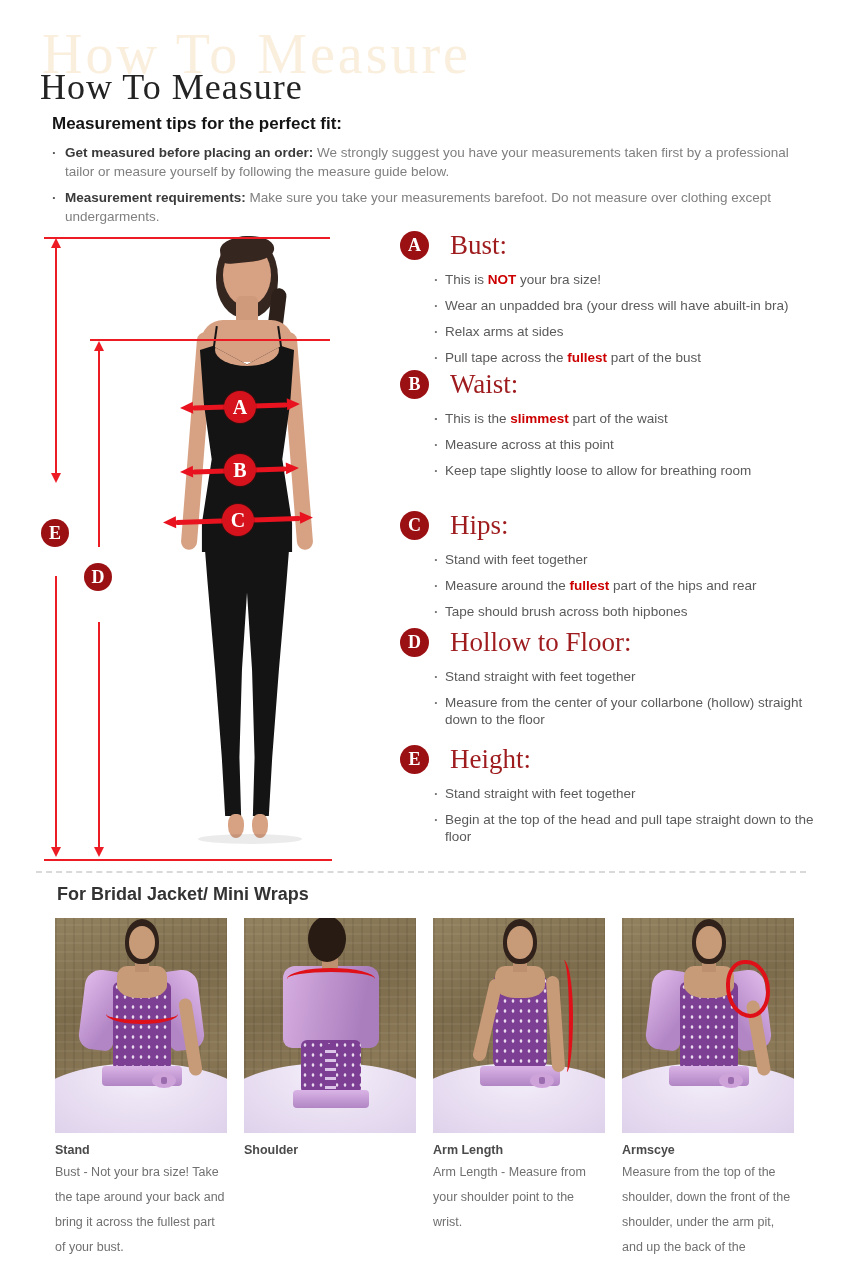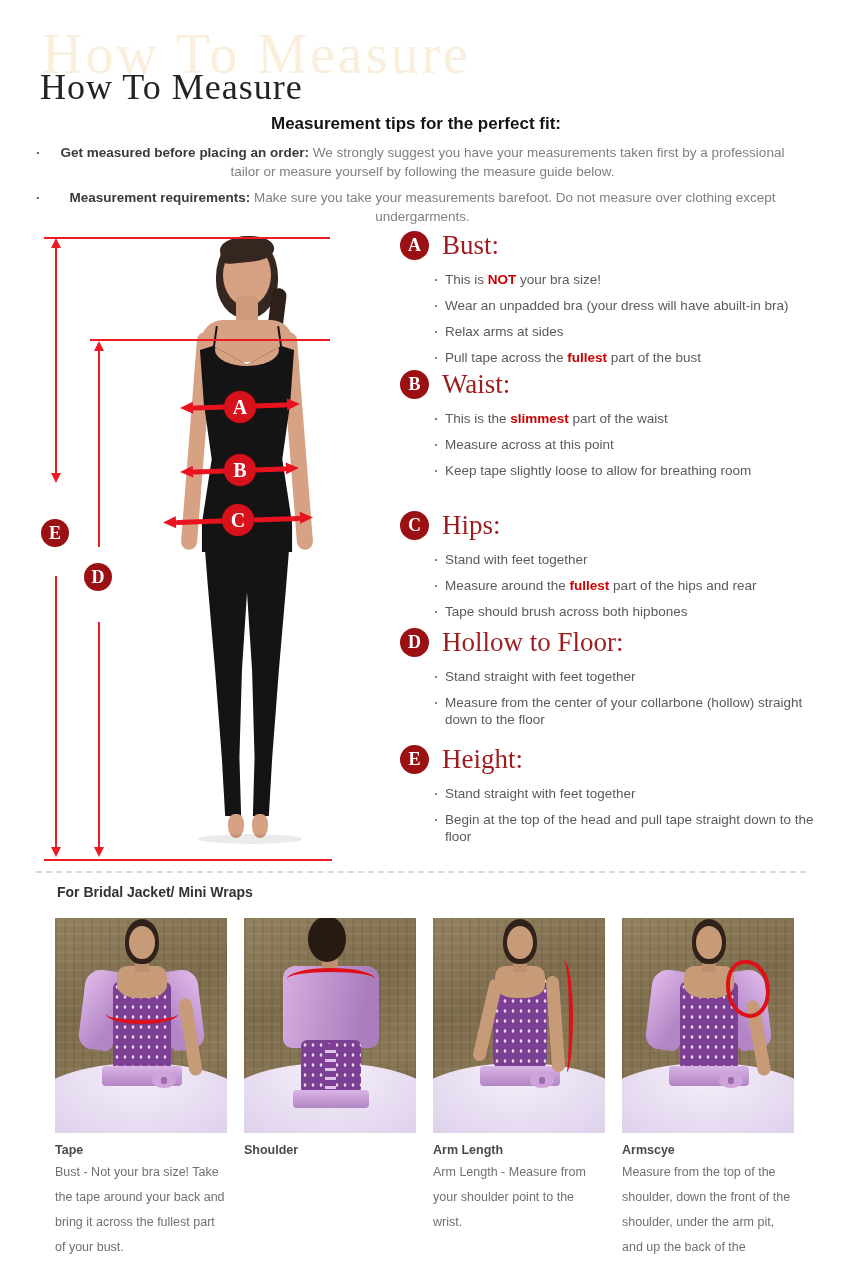--- a/index.html
+++ b/index.html
@@ -13,7 +13,7 @@
               font-weight:400;font-size:36px;letter-spacing:1px;color:#232323;}
 
   
-  .tips{position:absolute;left:36px;top:114px;width:760px;text-align:center;}
+  .tips{position:absolute;left:52px;top:114px;width:760px;}
   .tips h2{margin:0 0 9px 0;font-size:17px;color:#141414;}
   .tip{position:relative;padding-left:13px;margin-bottom:7px;font-size:13.5px;line-height:19px;color:#7f7f7f;}
   .tip .dot{position:absolute;left:0;top:0;color:#555;font-weight:bold;}

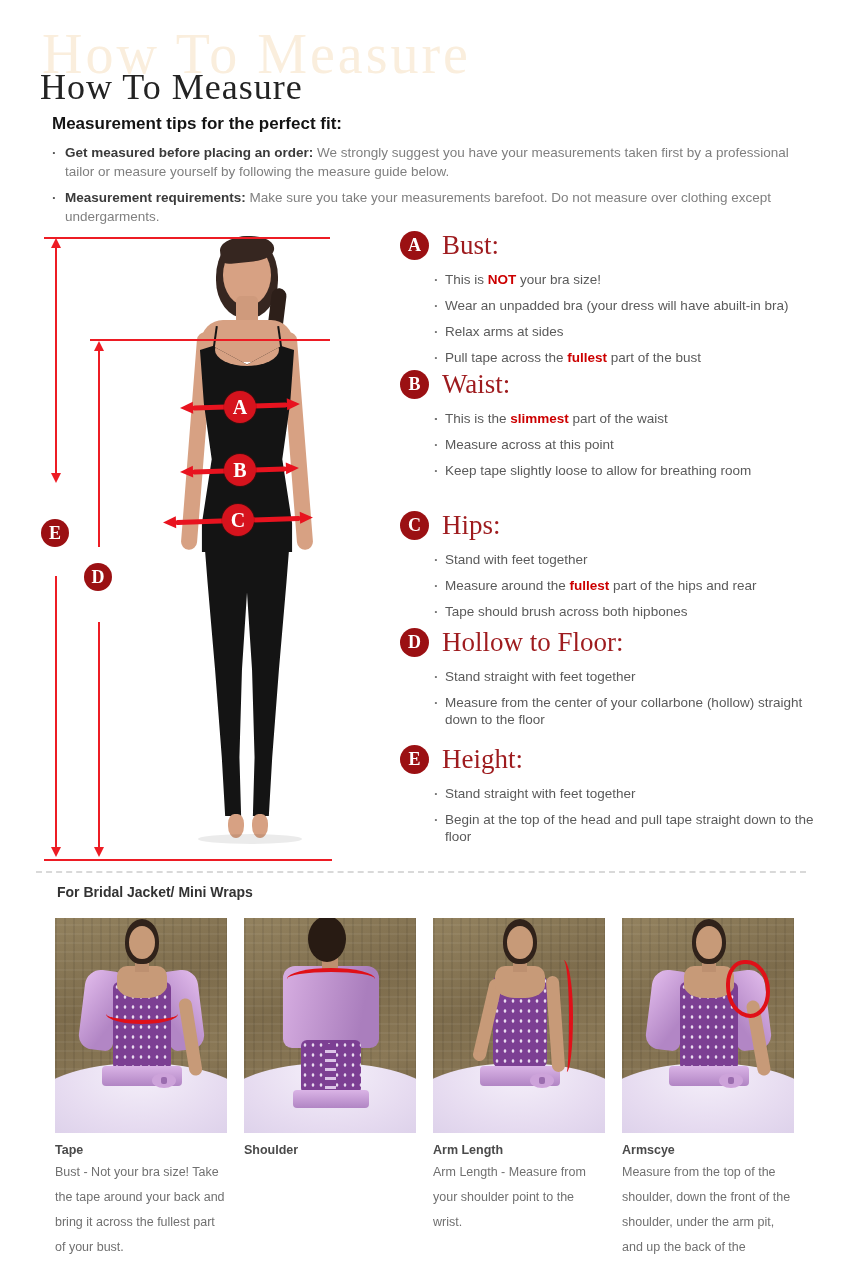--- a/index.html
+++ b/index.html
@@ -69,7 +69,7 @@
   .sec-head{display:flex;align-items:center;}
   .sec-badge{width:29px;height:29px;border-radius:50%;background:#9b1013;color:#fff;flex:0 0 29px;
         font-family:"Liberation Serif",serif;font-weight:bold;font-size:18px;line-height:29px;text-align:center;}
-  .sec-title{margin-left:13px;font-family:"Liberation Serif",serif;font-size:27px;color:#9e1b1e;text-align:right;}
+  .sec-title{margin-left:21px;font-family:"Liberation Serif",serif;font-size:27px;color:#9e1b1e;text-align:right;}
   .m-section ul{list-style:none;margin:10px 0 0 0;padding:0 0 0 34px;}
   .m-section li{position:relative;padding-left:11px;margin-bottom:9px;
         font-size:13.5px;line-height:17px;color:#5a5a5a;}

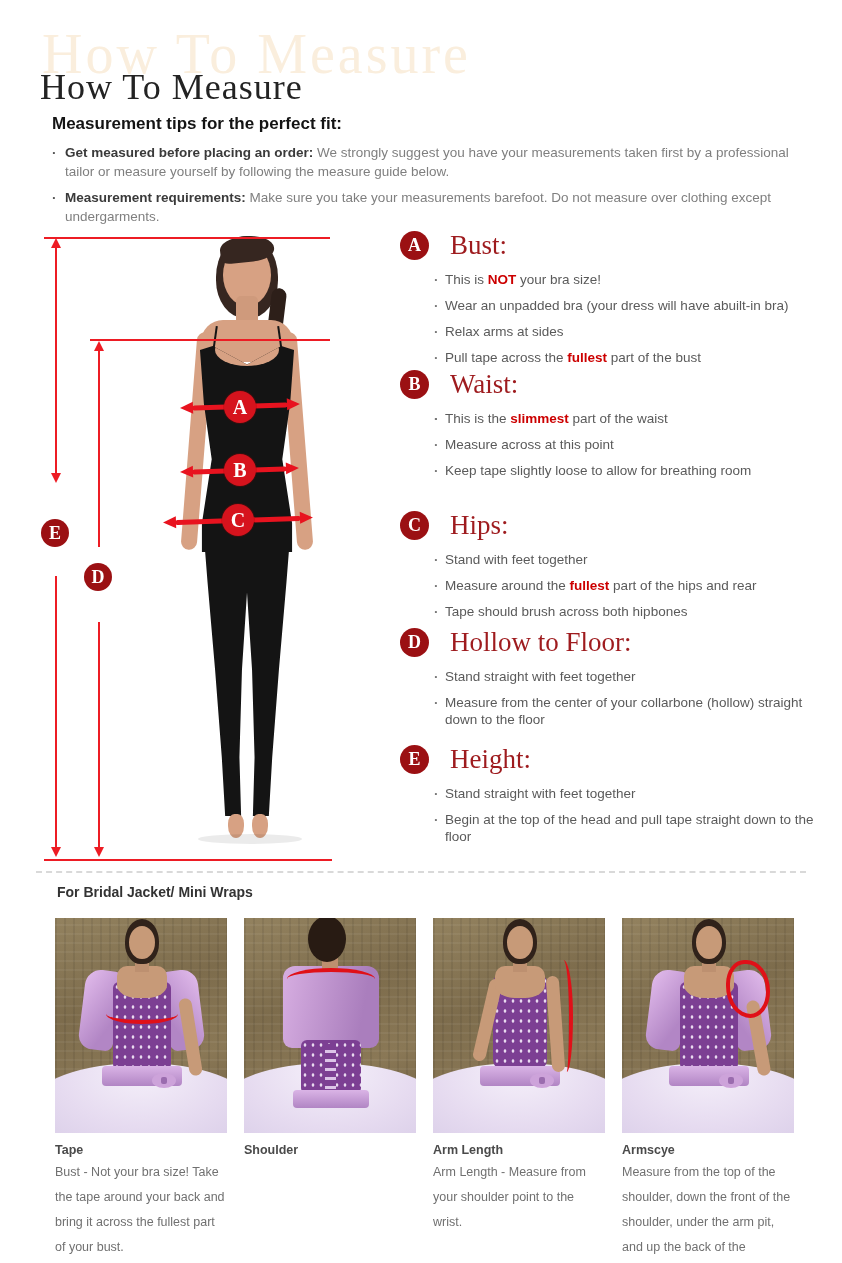--- a/index.html
+++ b/index.html
@@ -78,7 +78,7 @@
 
   
   .divider{position:absolute;left:36px;top:871px;width:770px;border-top:2px dashed #d9d9d9;}
-  .wraps-heading{position:absolute;left:57px;top:884px;margin:0;font-size:14px;color:#333;}
+  .wraps-heading{position:absolute;left:57px;top:884px;margin:0;font-size:18px;color:#333;}
   .wraps-row{position:absolute;left:55px;top:918px;display:flex;gap:17px;}
   .wcol{width:172px;}
   .wname{margin-top:10px;font-size:12.5px;font-weight:bold;color:#4a4a4a;}

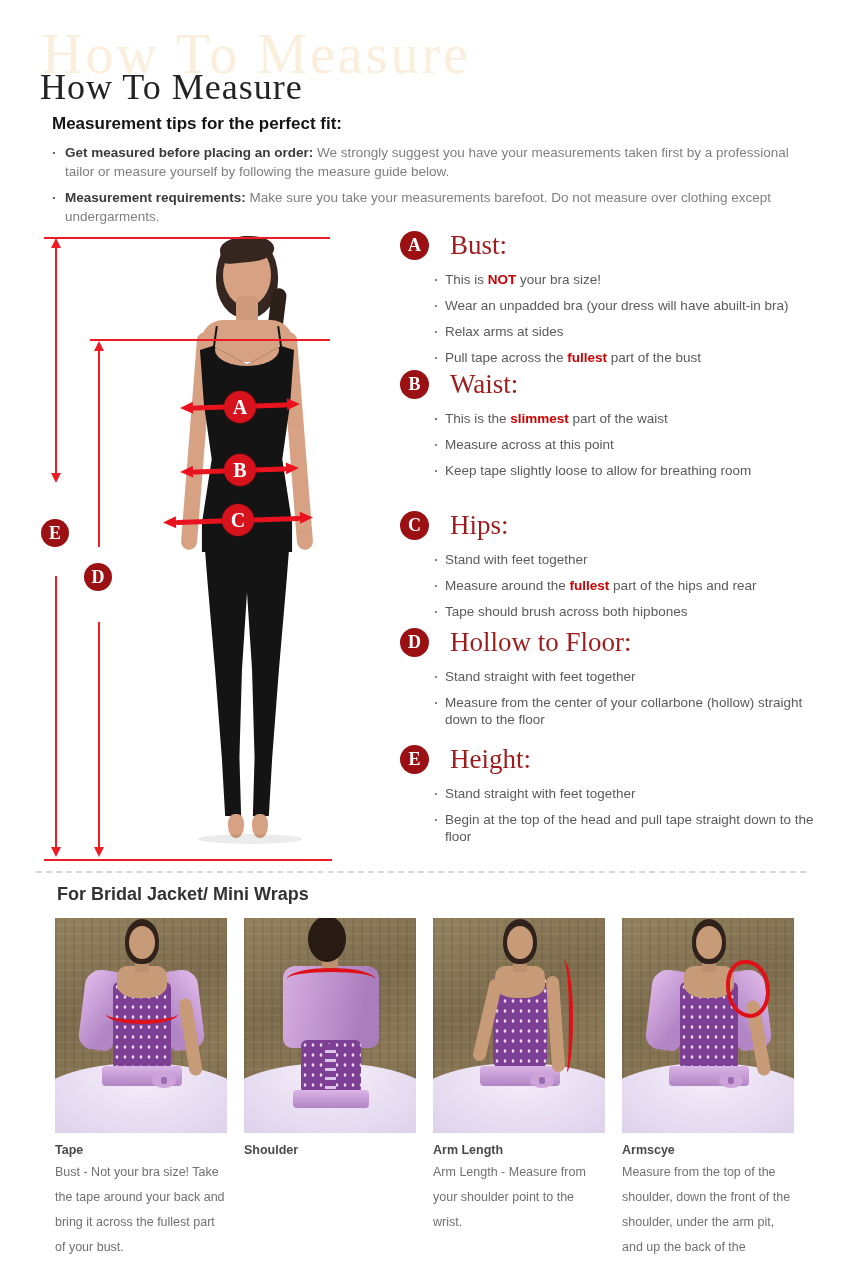--- a/index.html
+++ b/index.html
@@ -273,7 +273,7 @@
           <div class="ph-head"></div>
           <div class="ph-red"></div>
         </div>
-        <div class="wname">Tape</div>
+        <div class="wname">Stand</div>
         <div class="wdesc">Bust - Not your bra size! Take the tape around your back and bring it across the fullest part of your bust.</div>
       </div>
       <div class="wcol">

